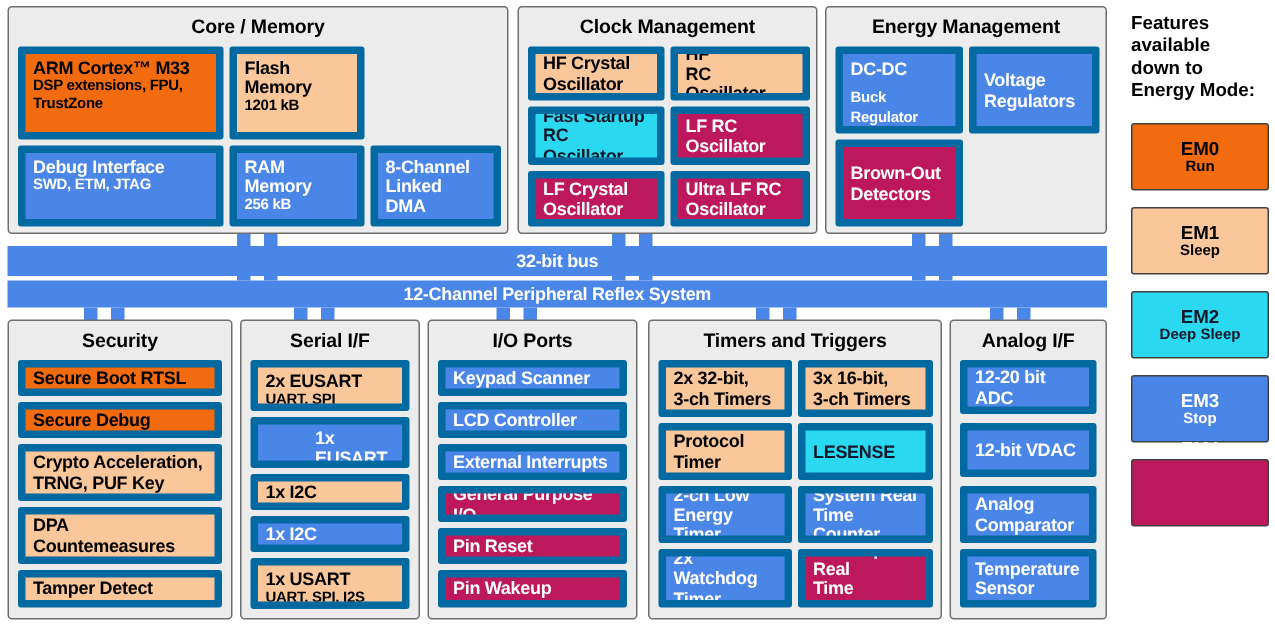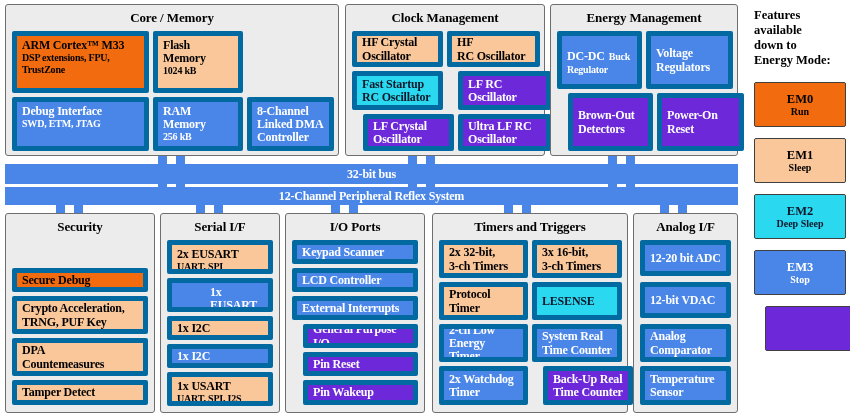--- a/index.html
+++ b/index.html
@@ -9,7 +9,7 @@
     font-family: "Liberation Sans", sans-serif;
     overflow: hidden;
   }
-  #root { position: relative; width: 688px; height: 417px; font-family: Liberation Serif, serif; }
+  #root { position: relative; width: 688px; height: 417px; }
 
   
   .panel {

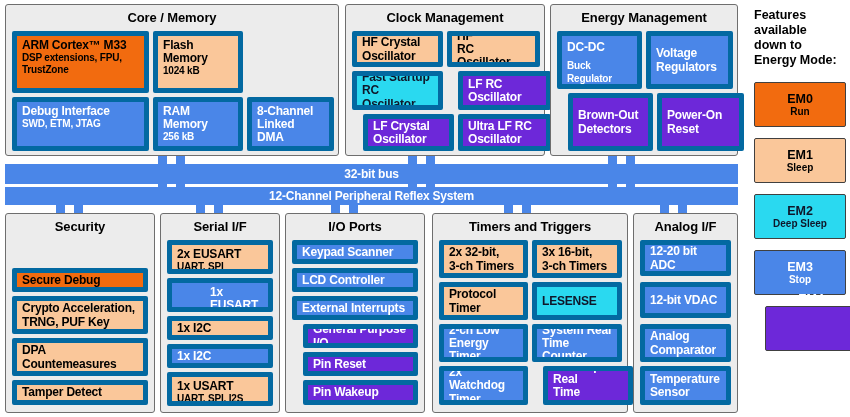--- a/index.html
+++ b/index.html
@@ -107,7 +107,7 @@
       </div>
       <div class="cell em1" style="left:141px; top:0px; width:90px; height:62px;">
         <div class="l1">Flash<br>Memory</div>
-        <div class="l2">1024 kB</div>
+        <div class="l2">1201 kB</div>
       </div>
       <div class="cell em3" style="left:0px; top:66px; width:137px; height:54px;">
         <div class="l1">Debug Interface</div>

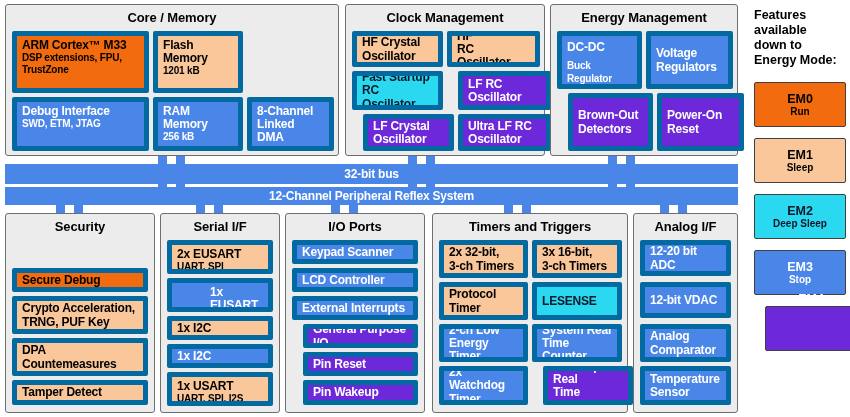--- a/index.html
+++ b/index.html
@@ -57,7 +57,7 @@
   .em1 { background: #fac79a; color: #000; }        
   .em2 { background: #2ad9f0; color: #0f172a; }        
   .em3 { background: #4a86e8; color: #fff; }        
-  .em4 { background: #6d28d9; color: #fff; margin-left: 11px; }        
+  .em4 { background: #be185d; color: #fff; }        
 
   
   .bus {

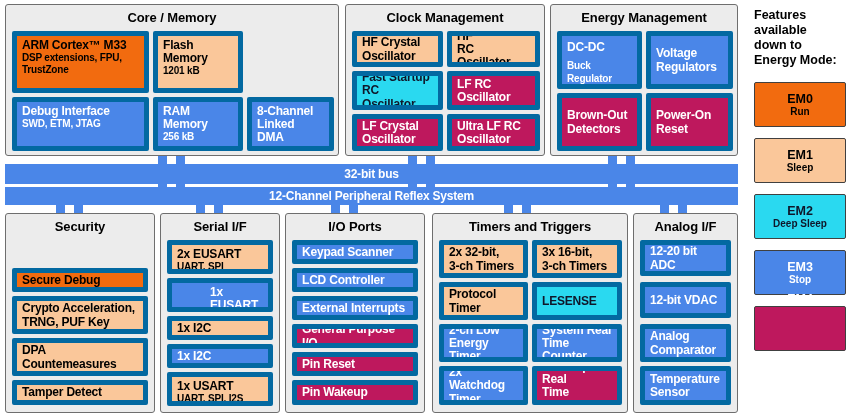--- a/index.html
+++ b/index.html
@@ -163,9 +163,6 @@
       <div class="cell em4 center" style="left:0px; top:62px; width:85px; height:58px;">
         <div class="l1">Brown-Out<br>Detectors</div>
       </div>
-      <div class="cell em4 center" style="left:89px; top:62px; width:87px; height:58px;">
-        <div class="l1">Power-On<br>Reset</div>
-      </div>
     </div>
   </div>
 

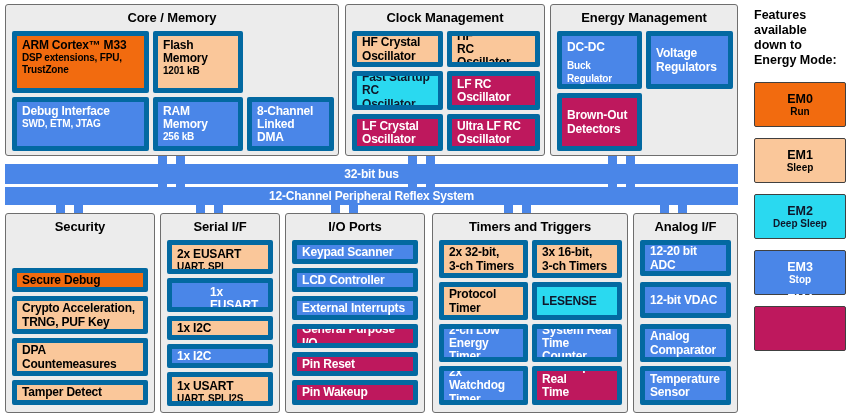--- a/index.html
+++ b/index.html
@@ -202,6 +202,9 @@
   <div class="panel" style="left:5px; top:213px; width:150px; height:200px;">
     <div class="panel-title">Security</div>
     <div class="panel-body">
+      <div class="cell em0 center" style="left:0px; top:0px; right:0px; height:24px;">
+        <div class="l1">Secure Boot RTSL</div>
+      </div>
       <div class="cell em0 center" style="left:0px; top:28px; right:0px; height:24px;">
         <div class="l1">Secure Debug</div>
       </div>

